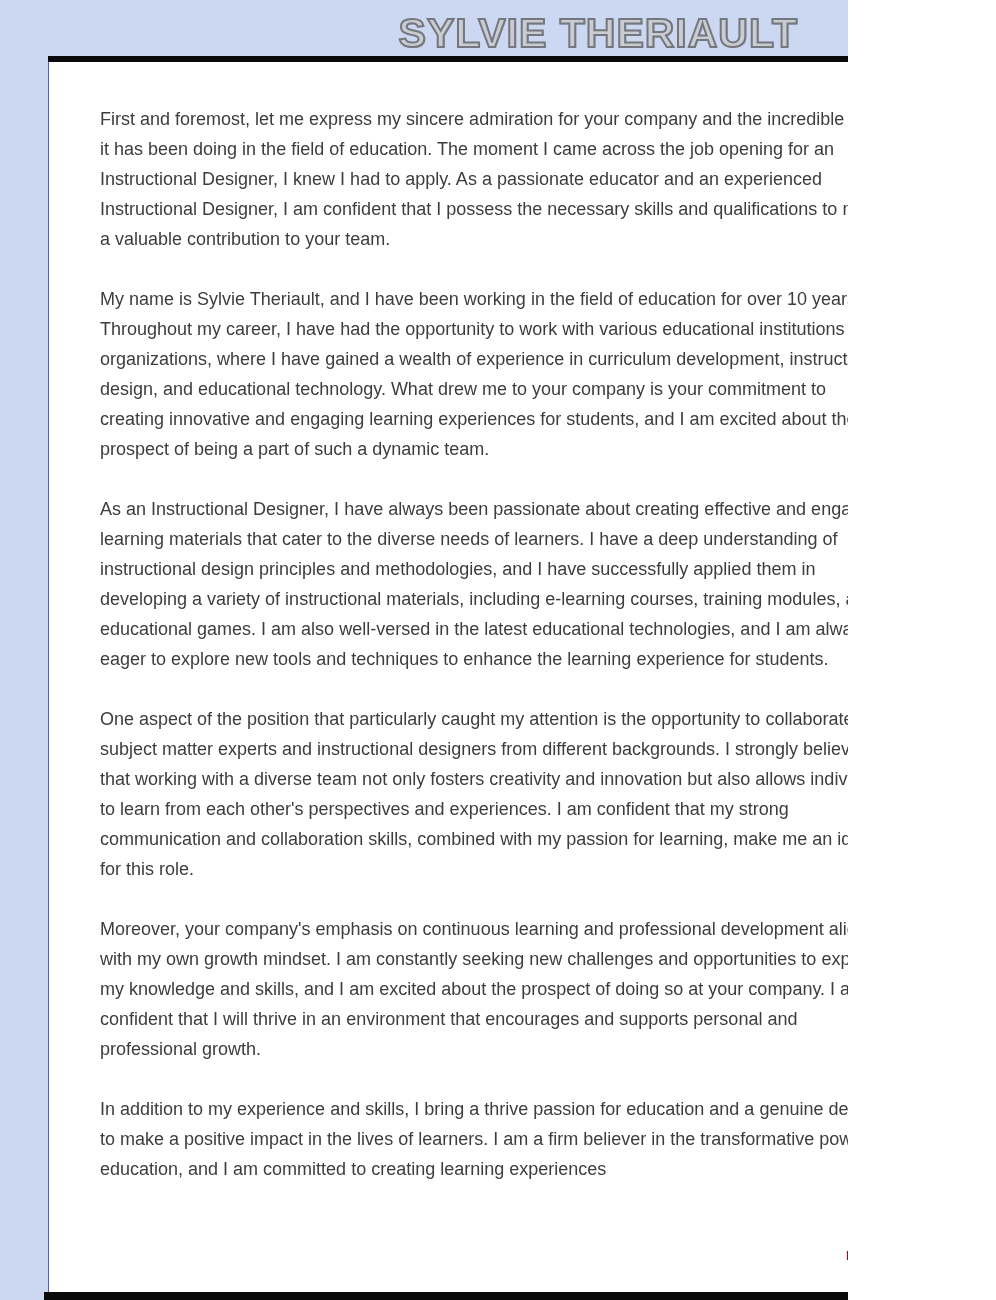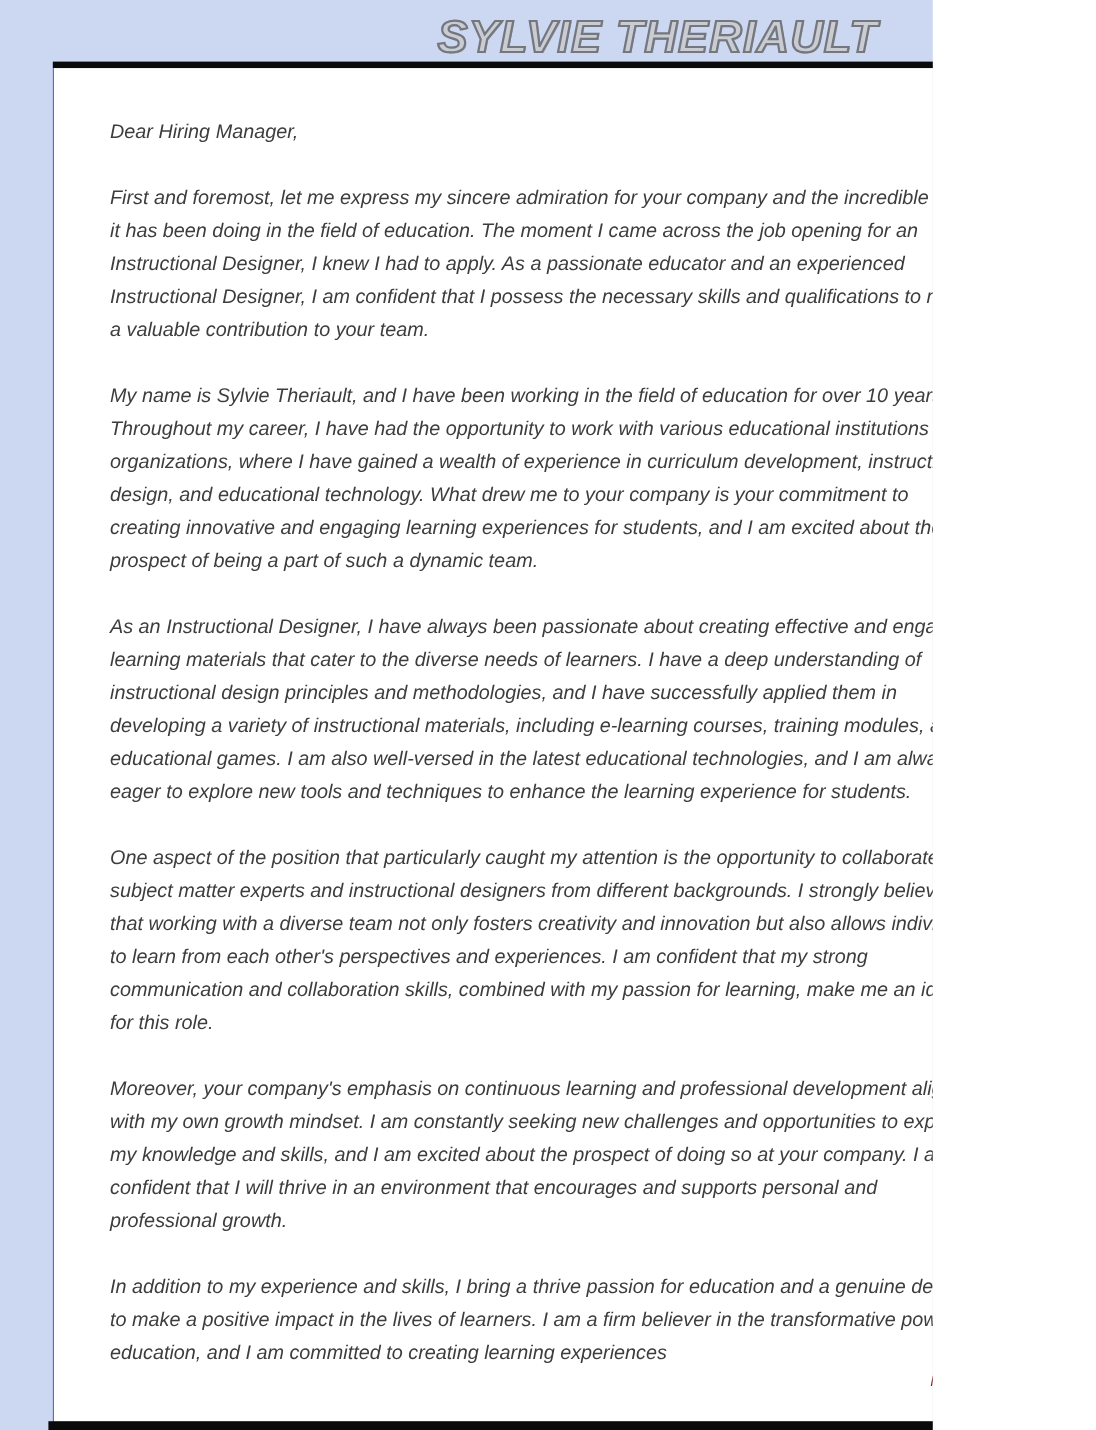--- a/index.html
+++ b/index.html
@@ -17,7 +17,6 @@
     height: 1300px;
     background: #ccd8f2;
     overflow: hidden;
-    font-style: italic;
   }
 
   .applicant-name {

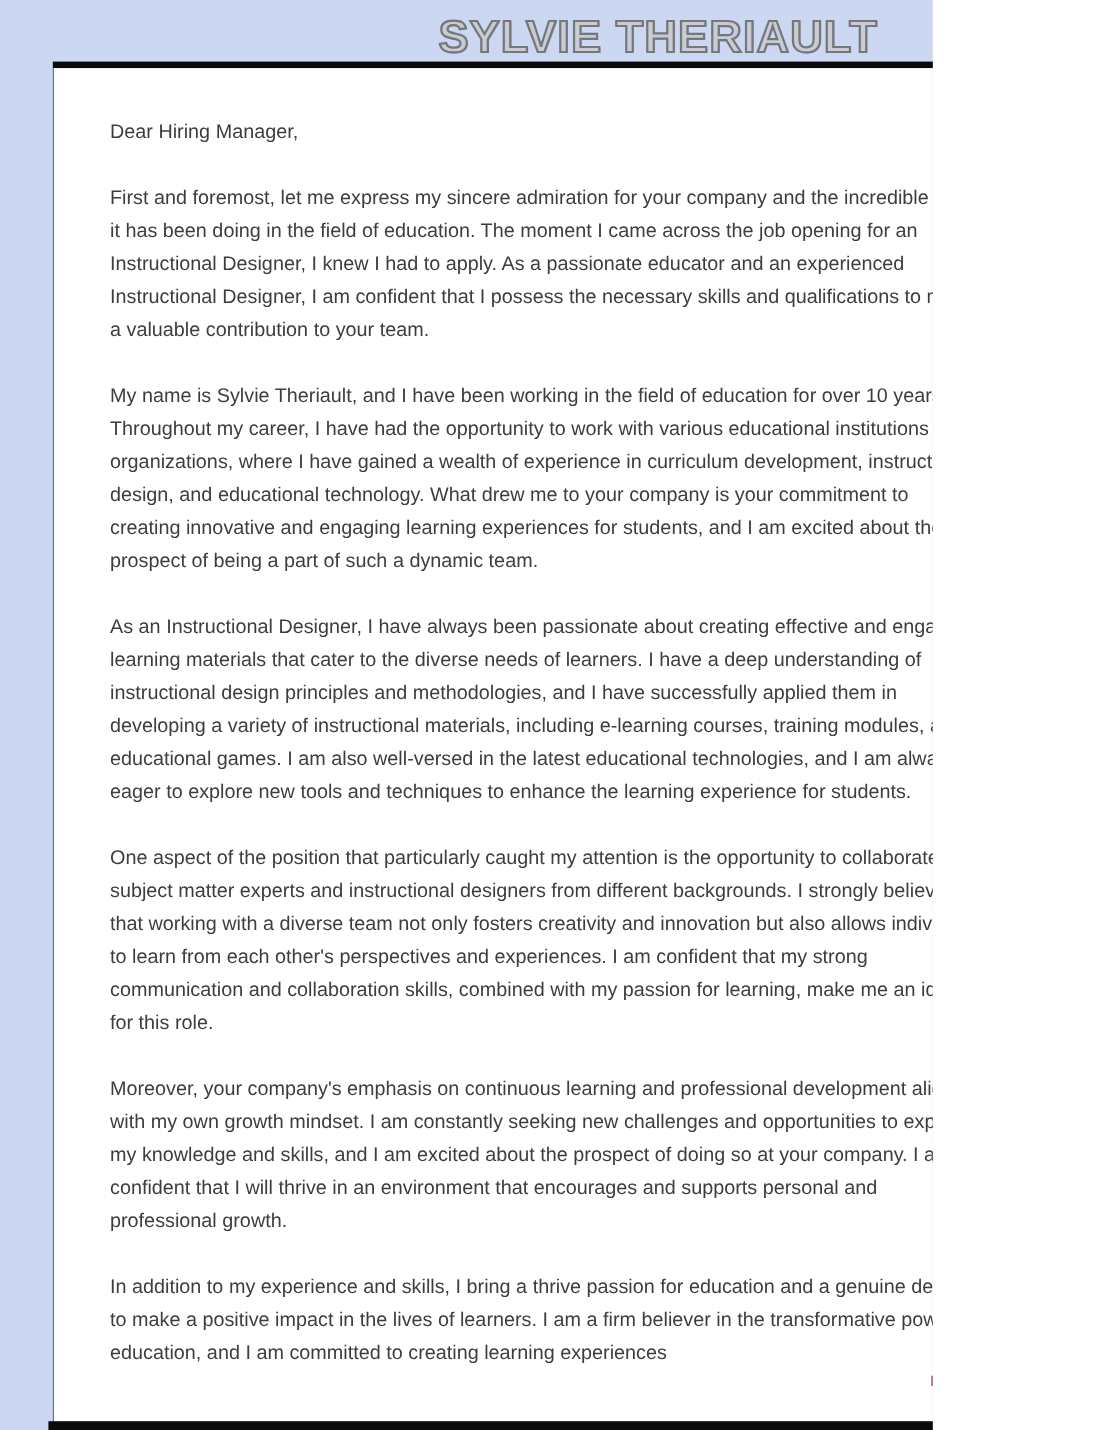--- a/index.html
+++ b/index.html
@@ -89,7 +89,6 @@
   <div class="top-rule"></div>
 
   <div class="sheet">
-    <p>Dear Hiring Manager,</p>
 
     <p>First and foremost, let me express my sincere admiration for your company and the incredible work it has been doing in the field of education. The moment I came across the job opening for an Instructional Designer, I knew I had to apply. As a passionate educator and an experienced Instructional Designer, I am confident that I possess the necessary skills and qualifications to make a valuable contribution to your team.</p>
 

